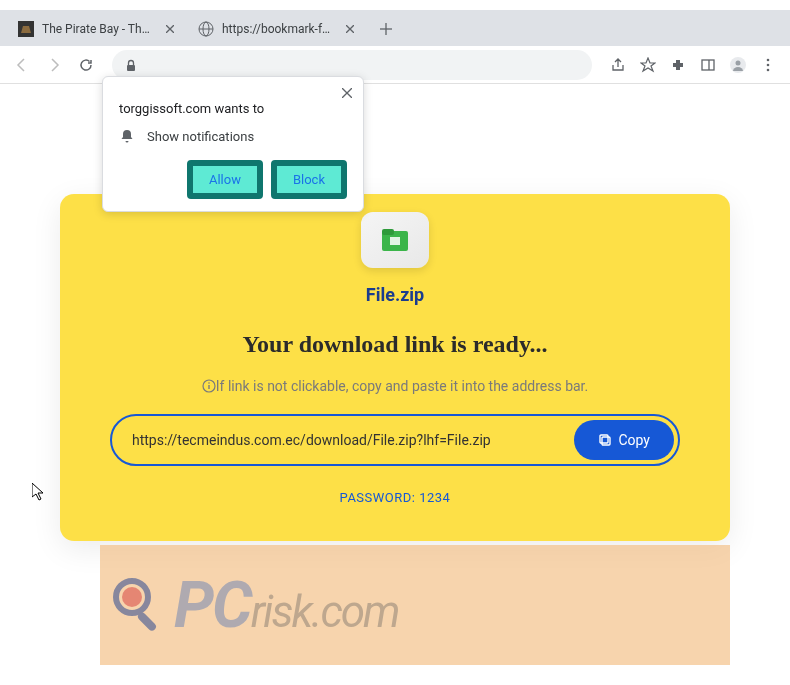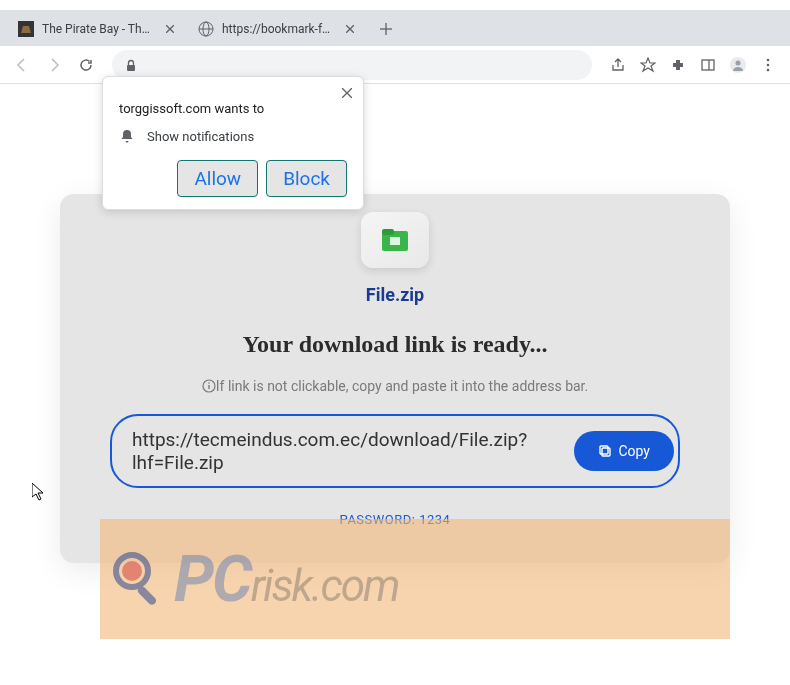--- a/index.html
+++ b/index.html
@@ -41,7 +41,7 @@
 .notif-prompt .np-bell { width: 16px; height: 16px; color: #5f6368; }
 .notif-prompt .np-text { font-size: 13px; color: #3c4043; }
 .notif-prompt .np-actions { display: flex; justify-content: flex-end; gap: 8px; }
-.notif-prompt .np-btn { padding: 6px 16px; font-size: 19px; border: 1px solid #0f766e; border-radius: 4px; background: #e5e5e5; color: #1a73e8; }
+.notif-prompt .np-btn { padding: 6px 16px; font-size: 13px; border: 6px solid #0f766e; border-radius: 4px; background: #5eead4; color: #1a73e8; }
 
 
 .page { padding: 110px 60px 20px; text-align: center; }

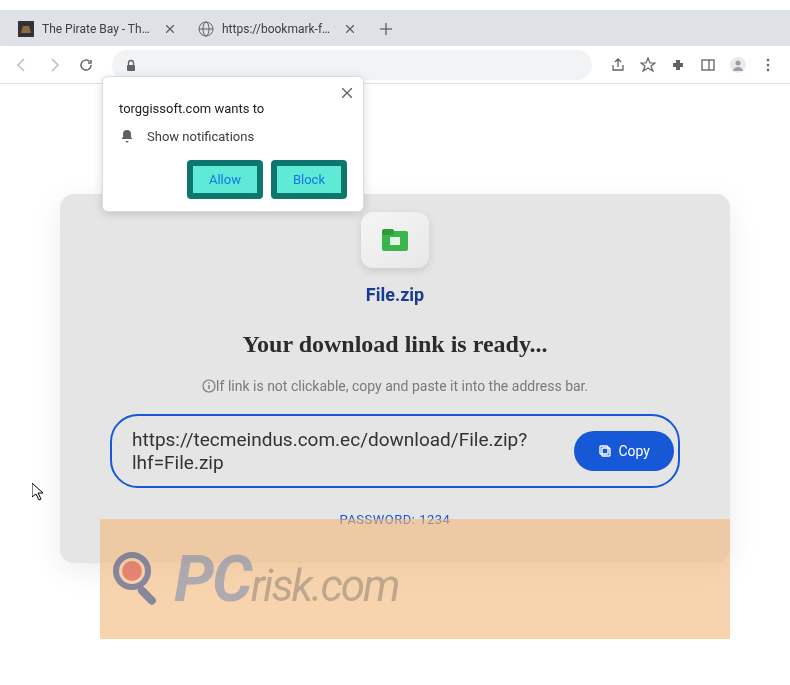--- a/index.html
+++ b/index.html
@@ -45,7 +45,7 @@
 
 
 .page { padding: 110px 60px 20px; text-align: center; }
-.card { background: #e5e5e5; border-radius: 14px; box-shadow: 0 8px 30px rgba(0,0,0,0.08); padding: 18px 50px 36px; }
+.card { background: #fde047; border-radius: 14px; box-shadow: 0 8px 30px rgba(0,0,0,0.08); padding: 18px 50px 36px; }
 .file-icon-wrap { width: 68px; height: 56px; margin: 0 auto 16px; border-radius: 12px; background: linear-gradient(145deg,#f5f5f5,#e8e8e8); display:flex; align-items:center; justify-content:center; box-shadow: 0 3px 8px rgba(0,0,0,0.12); }
 .file-icon-wrap svg { width: 34px; height: 34px; }
 .file-name { font-size: 18px; font-weight: 700; color: #1a3c8e; margin-bottom: 26px; }

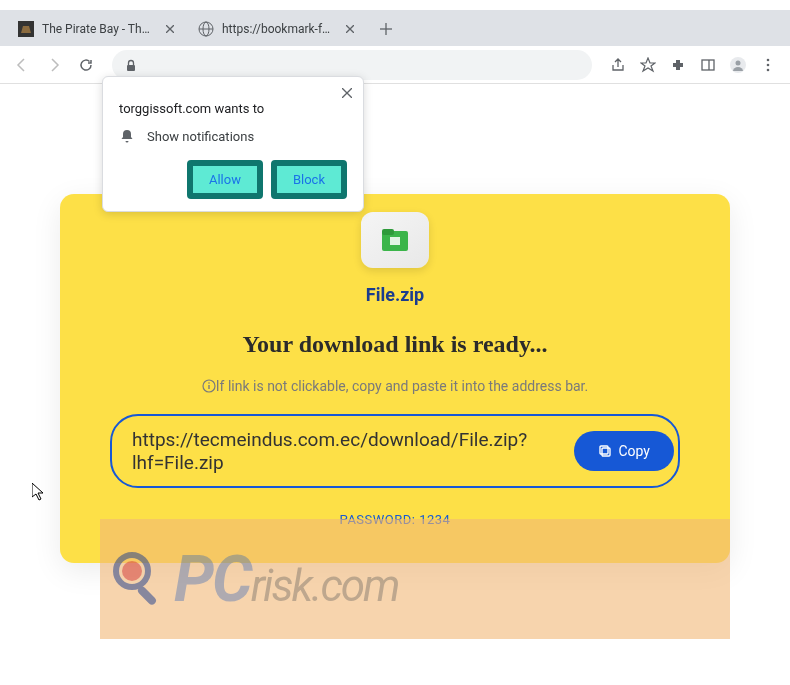--- a/index.html
+++ b/index.html
@@ -53,7 +53,7 @@
 .info-text { font-size: 14px; color: #7a7a7a; margin-bottom: 20px; display: inline-flex; align-items: center; }
 .info-text svg { width: 14px; height: 14px; }
 .link-row { display: flex; align-items: center; gap: 0; border: 2px solid #1658d6; border-radius: 28px; overflow: hidden; margin-bottom: 24px; }
-.link-input { flex: 1; padding: 12px 20px; font-size: 19px; color: #333; text-align: left; border: none; outline: none; }
+.link-input { flex: 1; padding: 12px 20px; font-size: 14px; color: #333; text-align: left; border: none; outline: none; }
 .copy-btn { background: #1658d6; color: #fff; padding: 12px 24px; font-size: 14px; font-weight: 400; border: none; display: inline-flex; align-items: center; gap: 6px; border-radius: 24px; margin: 4px; }
 .copy-btn svg { width: 14px; height: 14px; }
 .password { font-size: 13px; font-weight: 400; color: #1658d6; letter-spacing: 0.5px; }

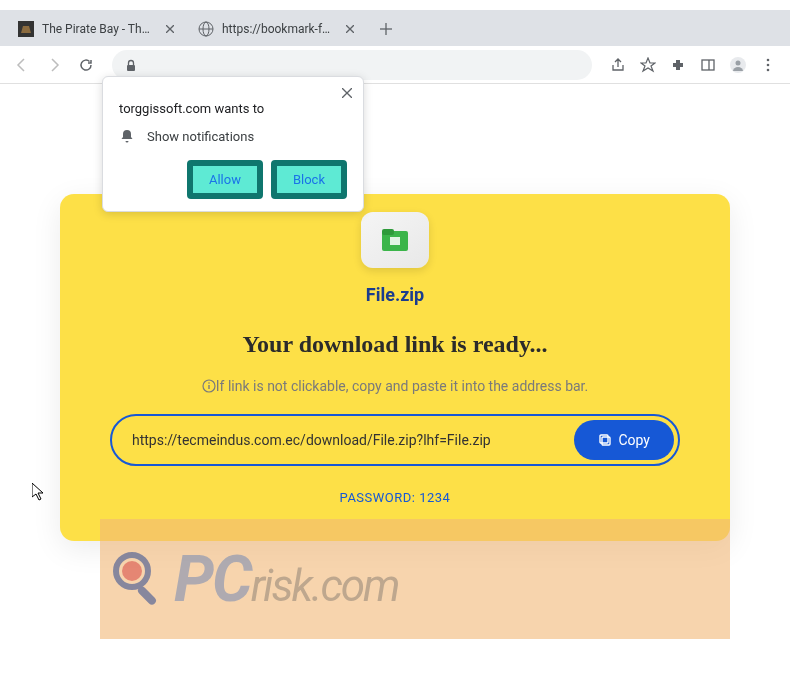--- a/index.html
+++ b/index.html
@@ -59,7 +59,7 @@
 .password { font-size: 13px; font-weight: 400; color: #1658d6; letter-spacing: 0.5px; }
 
 
-.watermark { position: absolute; bottom: 46px; left: 100px; right: 60px; height: 120px; }
+.watermark { position: absolute; bottom: 20px; left: 100px; right: 60px; height: 120px; }
 .wm-bg { position: absolute; inset: 0; background: #f1b877; opacity: 0.6; }
 .wm-content { position: relative; display: flex; align-items: center; height: 100%; padding-left: 10px; }
 .wm-mag { width: 60px; height: 60px; margin-right: 4px; }

